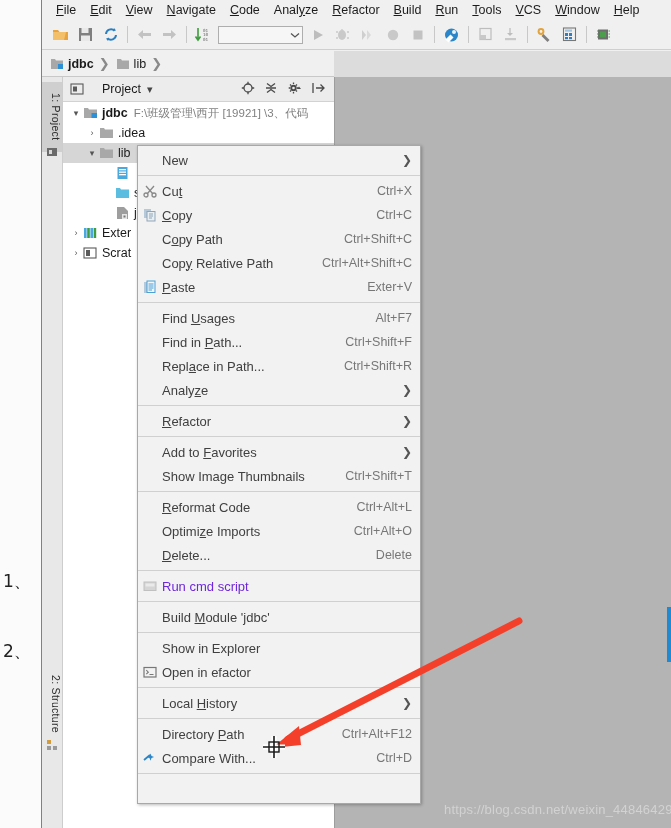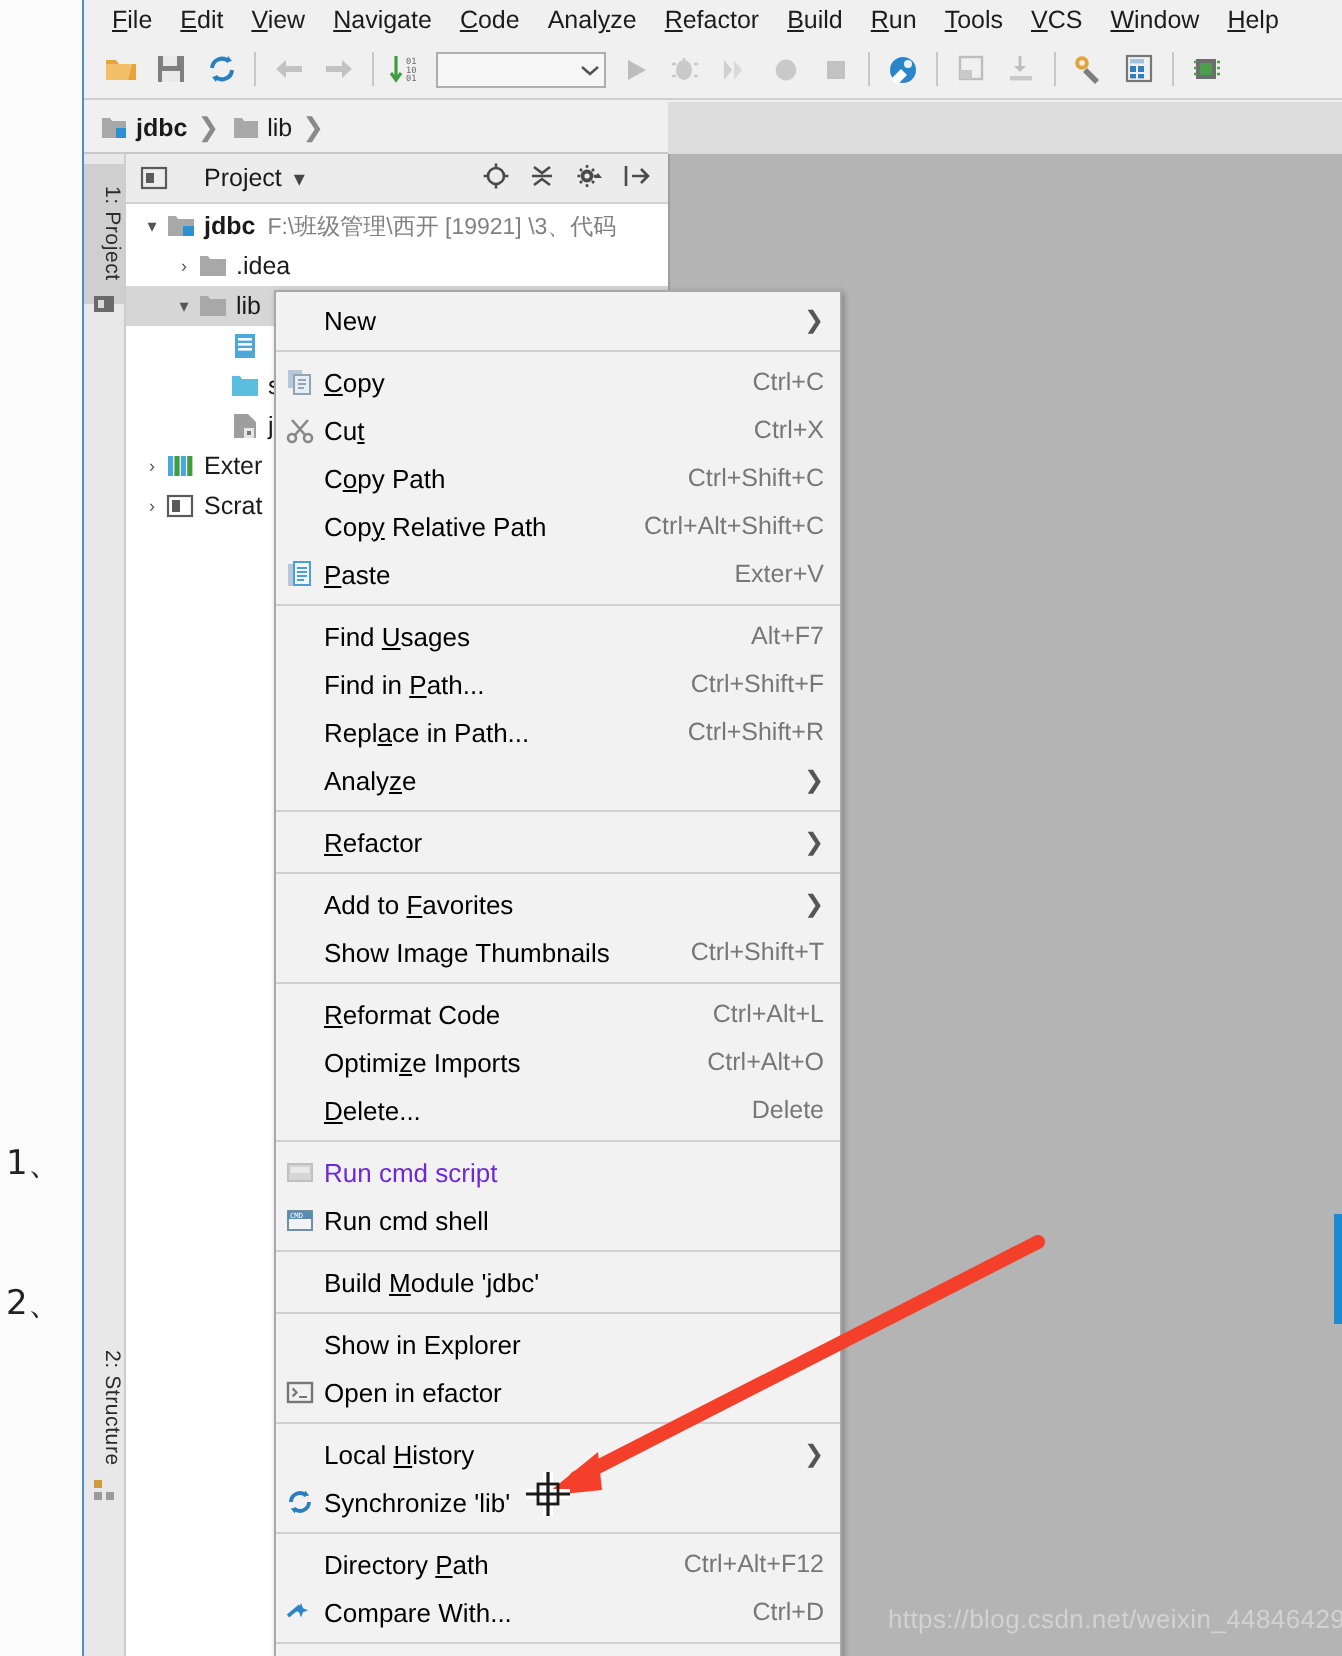--- a/index.html
+++ b/index.html
@@ -119,7 +119,7 @@
   .mi .mi-ico{
     width:24px;min-width:24px;height:24px;display:flex;align-items:center;justify-content:center;
   }
-  .mi .mi-label{font-size:13px;color:#000000;white-space:nowrap;}
+  .mi .mi-label{font-size:13px;color:#404040;white-space:nowrap;}
   .mi .mi-label u{text-decoration:underline;}
   .mi .mi-acc{margin-left:auto;font-size:12.5px;color:#777;padding-left:18px;white-space:nowrap;}
   .mi .mi-arrow{margin-left:auto;font-size:12px;color:#555;padding-left:18px;}

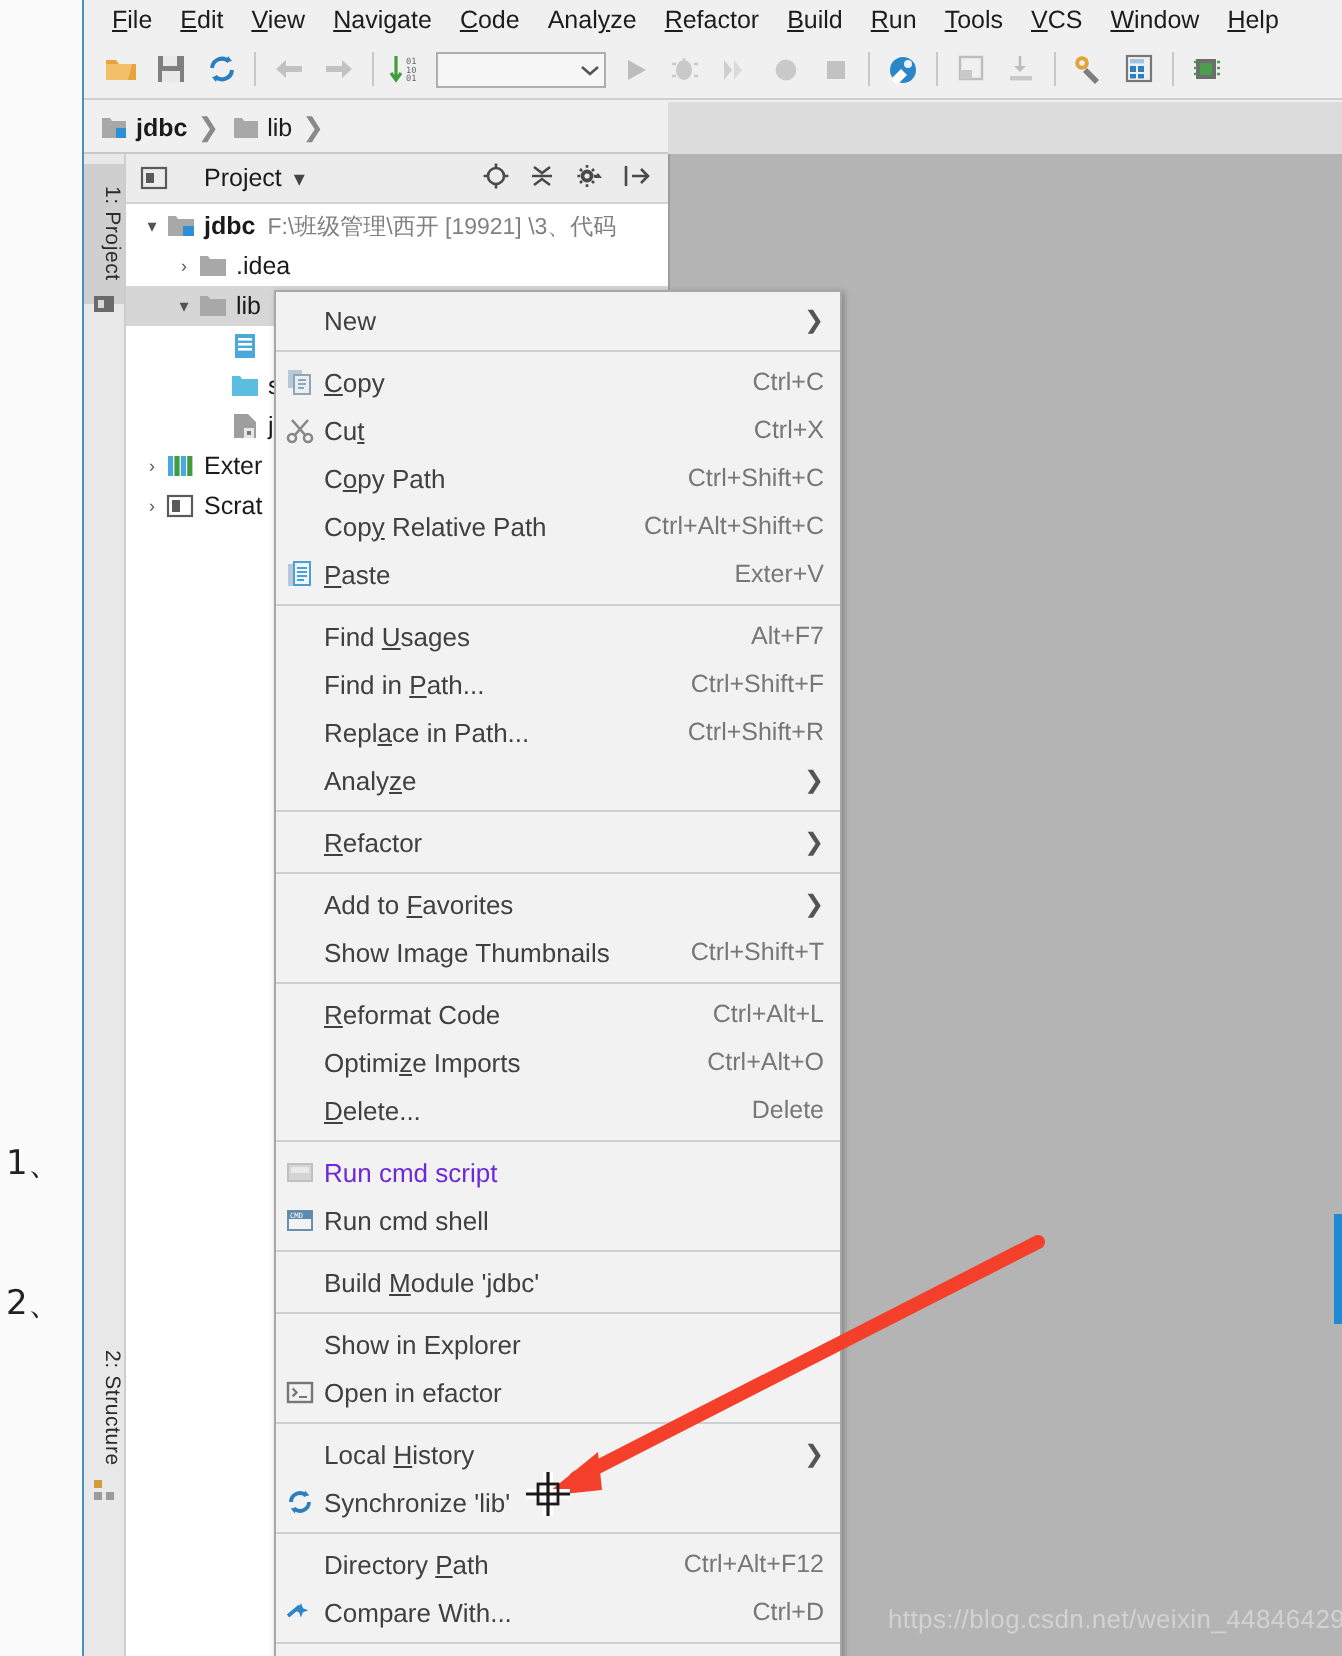--- a/index.html
+++ b/index.html
@@ -466,6 +466,17 @@
     <div class="mi">
       <span class="mi-ico">
         <svg width="14" height="14" viewBox="0 0 14 14">
+          <circle cx="3" cy="11" r="2" fill="none" stroke="#888" stroke-width="1.3"></circle>
+          <circle cx="11" cy="11" r="2" fill="none" stroke="#888" stroke-width="1.3"></circle>
+          <path d="M4 10L11 2M10 10L3 2" stroke="#888" stroke-width="1.3"></path>
+        </svg>
+      </span>
+      <span class="mi-label">Cu<u>t</u></span>
+      <span class="mi-acc">Ctrl+X</span>
+    </div>
+    <div class="mi">
+      <span class="mi-ico">
+        <svg width="14" height="14" viewBox="0 0 14 14">
           <rect x="1" y="1" width="7" height="9" fill="#b6c9da"></rect>
           <rect x="4" y="3.5" width="8" height="9.5" fill="#e9eef3" stroke="#8fa6b8" stroke-width="1"></rect>
           <path d="M6 6h4M6 8h4M6 10h3" stroke="#8fa6b8" stroke-width="1"></path>
@@ -473,17 +484,6 @@
       </span>
       <span class="mi-label"><u>C</u>opy</span>
       <span class="mi-acc">Ctrl+C</span>
-    </div>
-    <div class="mi">
-      <span class="mi-ico">
-        <svg width="14" height="14" viewBox="0 0 14 14">
-          <circle cx="3" cy="11" r="2" fill="none" stroke="#888" stroke-width="1.3"></circle>
-          <circle cx="11" cy="11" r="2" fill="none" stroke="#888" stroke-width="1.3"></circle>
-          <path d="M4 10L11 2M10 10L3 2" stroke="#888" stroke-width="1.3"></path>
-        </svg>
-      </span>
-      <span class="mi-label">Cu<u>t</u></span>
-      <span class="mi-acc">Ctrl+X</span>
     </div>
     <div class="mi">
       <span class="mi-ico"></span>

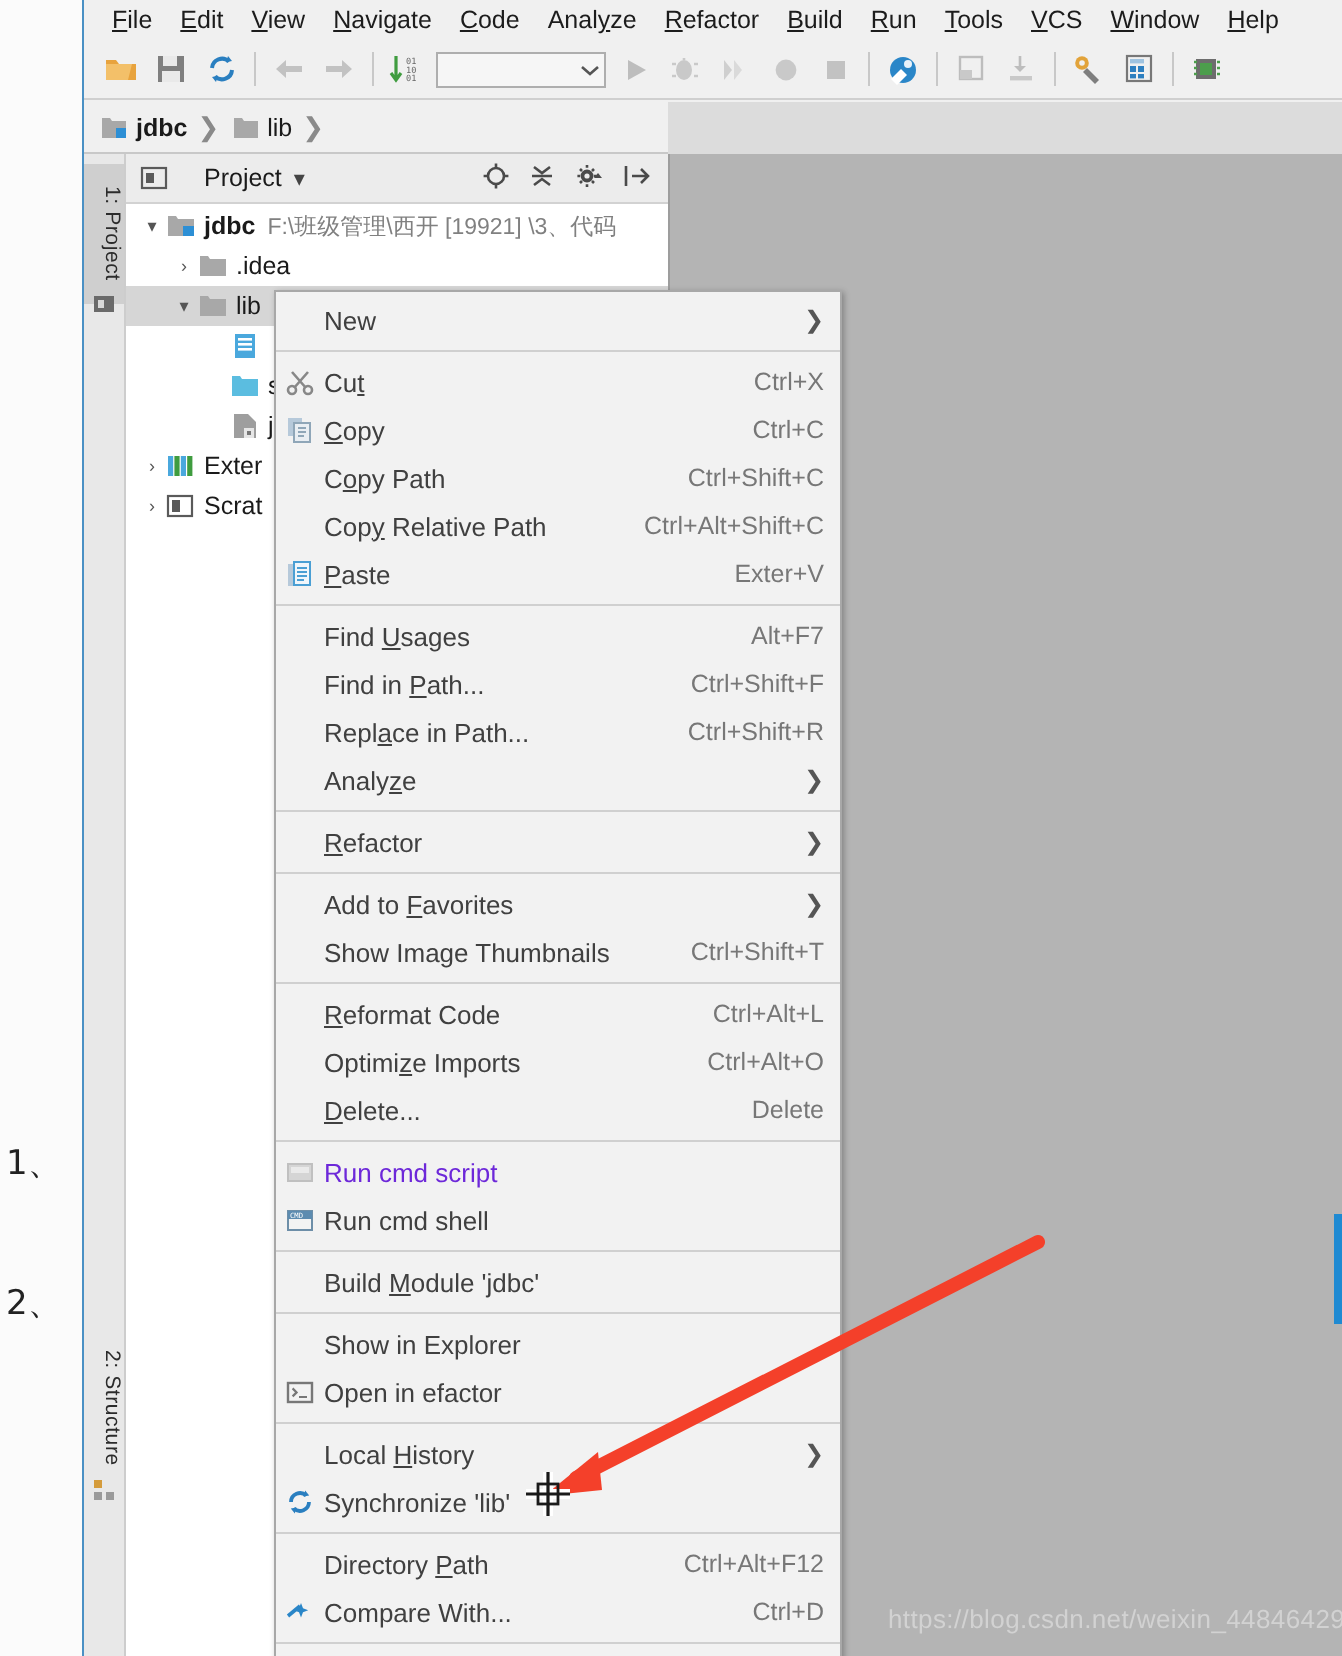--- a/index.html
+++ b/index.html
@@ -570,16 +570,6 @@
       </span>
       <span class="mi-label">Run cmd script</span>
     </div>
-    <div class="mi">
-      <span class="mi-ico">
-        <svg width="14" height="14" viewBox="0 0 14 14">
-          <rect x="1" y="2.5" width="12" height="9.5" fill="#f3f3f3" stroke="#6d8ea8" stroke-width="1"></rect>
-          <rect x="1" y="2.5" width="12" height="4" fill="#5c8bb0"></rect>
-          <text x="2" y="5.8" font-size="3.6" fill="#fff" font-family="monospace">CMD</text>
-        </svg>
-      </span>
-      <span class="mi-label">Run cmd shell</span>
-    </div>
     <div class="msep"></div>
     <div class="mi">
       <span class="mi-ico"></span>

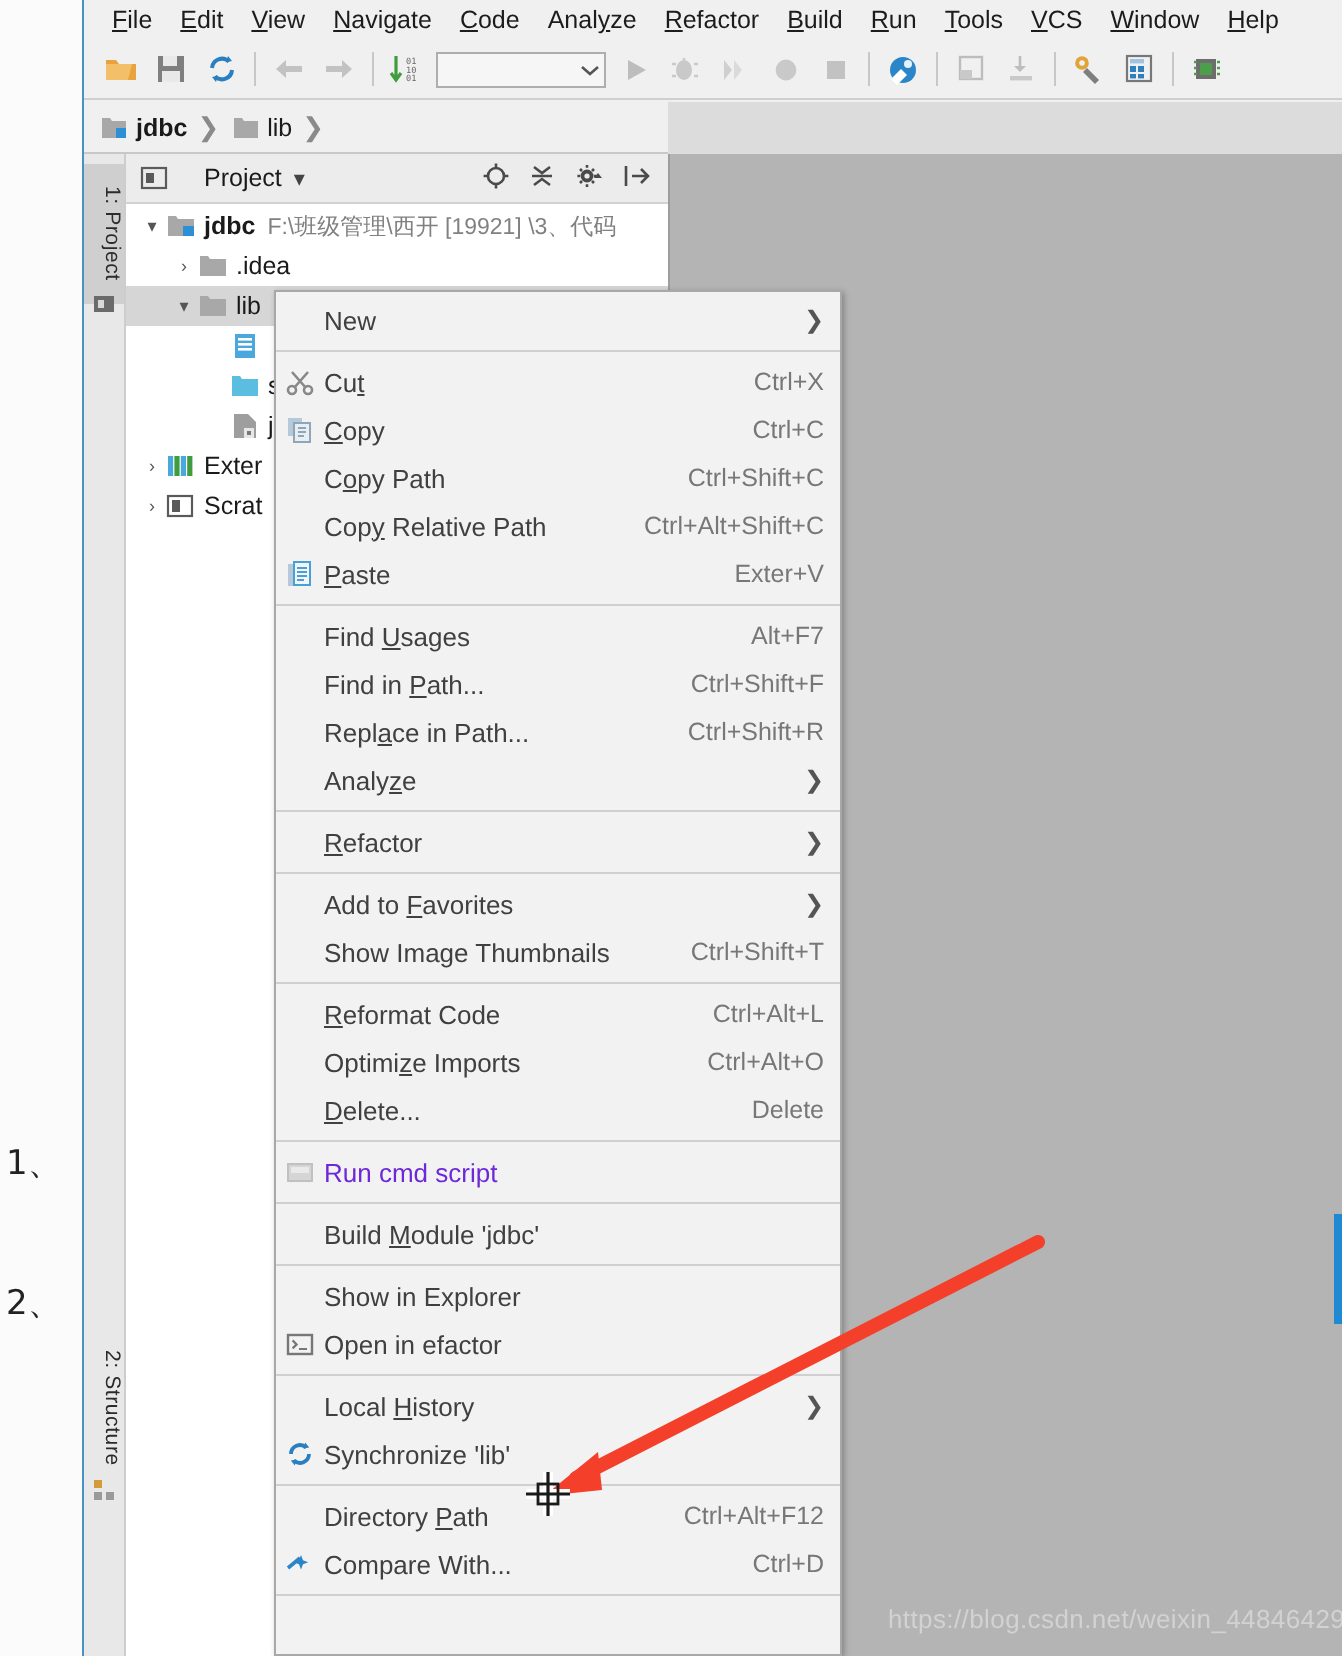--- a/index.html
+++ b/index.html
@@ -595,17 +595,6 @@
       <span class="mi-label">Local <u>H</u>istory</span>
       <span class="mi-arrow">❯</span>
     </div>
-    <div class="mi">
-      <span class="mi-ico">
-        <svg width="14" height="14" viewBox="0 0 14 14">
-          <path d="M2.5 7a4.5 4.5 0 017.6-3.2" stroke="#2a7fc0" stroke-width="1.9" fill="none"></path>
-          <path d="M11.5 7a4.5 4.5 0 01-7.6 3.2" stroke="#2a7fc0" stroke-width="1.9" fill="none"></path>
-          <path d="M9.6 1.3l2 2.4-2.8.5z" fill="#2a7fc0"></path>
-          <path d="M4.4 12.7l-2-2.4 2.8-.5z" fill="#2a7fc0"></path>
-        </svg>
-      </span>
-      <span class="mi-label">Synchronize 'lib'</span>
-    </div>
     <div class="msep"></div>
     <div class="mi">
       <span class="mi-ico"></span>

